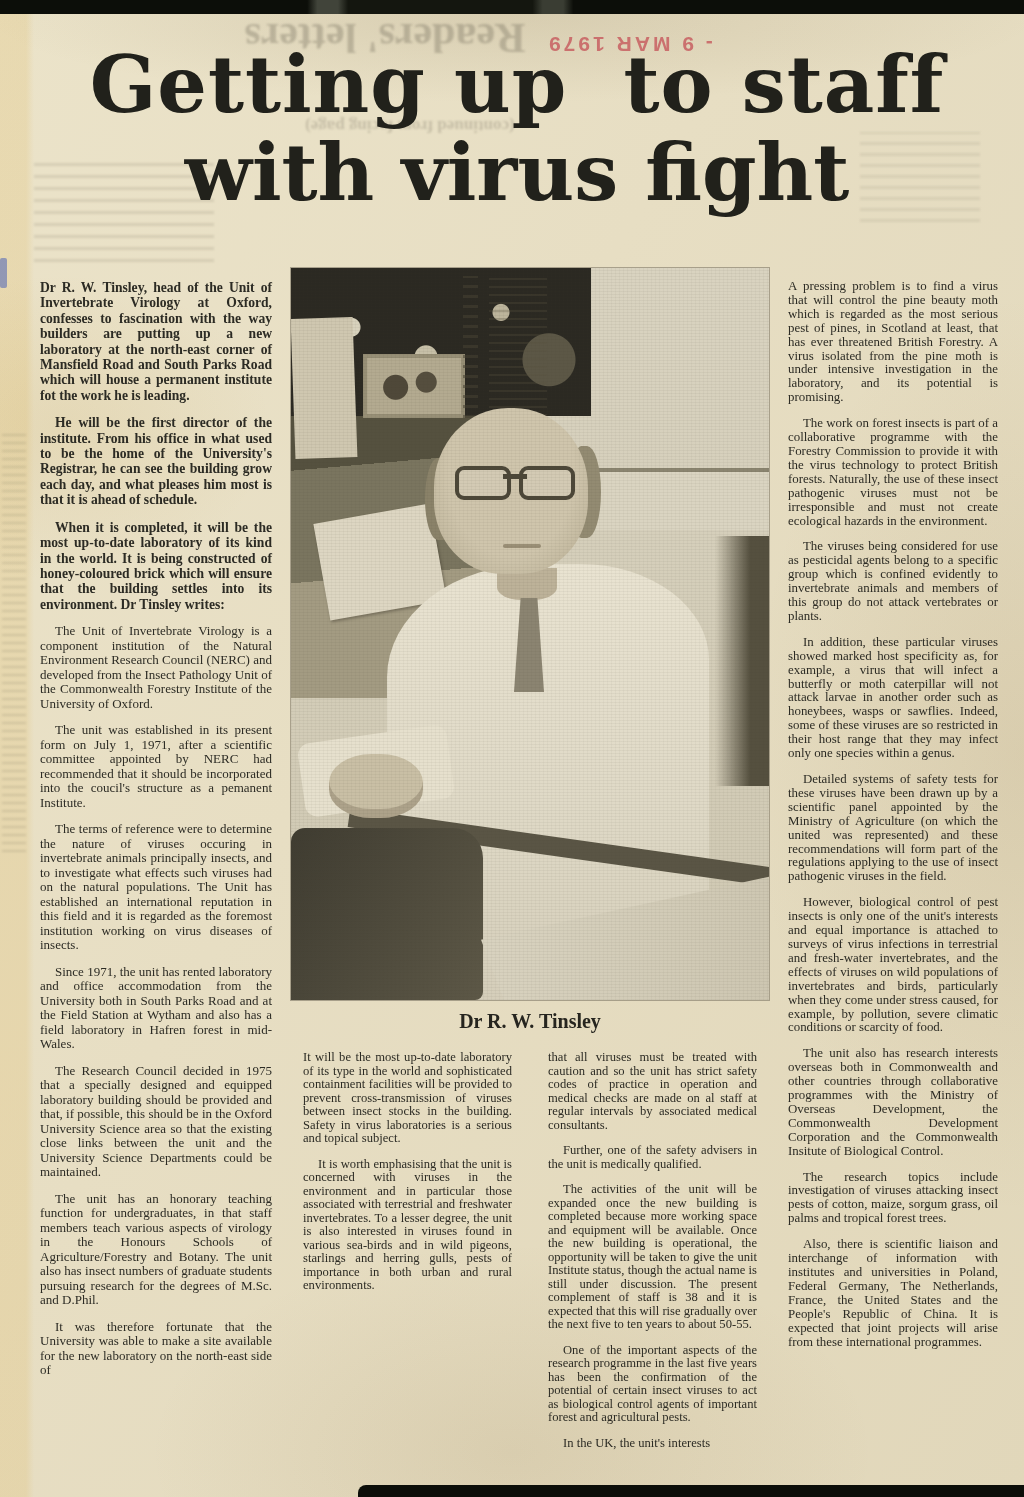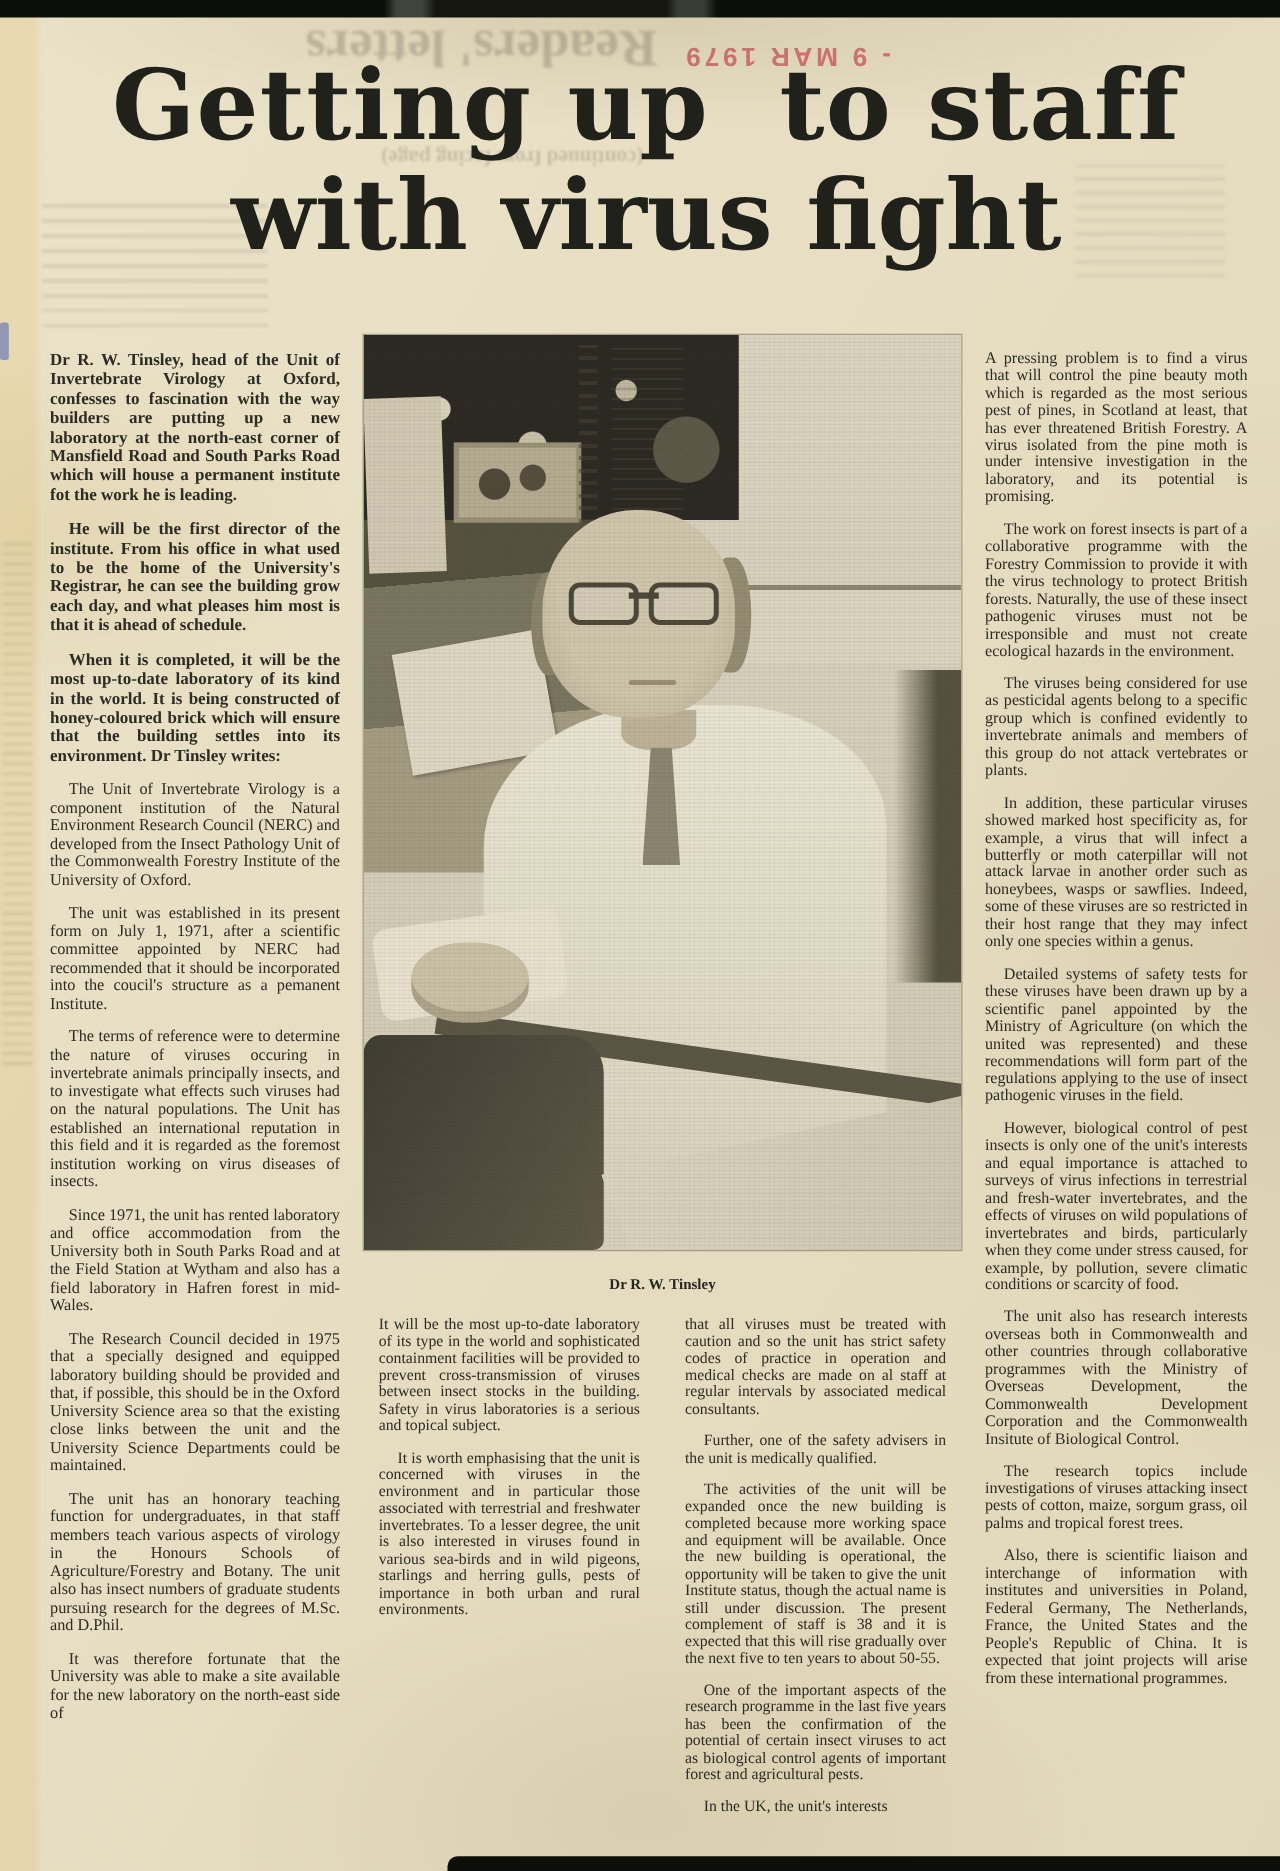--- a/index.html
+++ b/index.html
@@ -74,7 +74,7 @@
   .body-rest{margin-top:12px;}
   .col-right{font-size:12.9px;line-height:13.9px;height:1228px;}
   .col-right > p:first-child{text-indent:0;}
-  .caption{text-align:center;font-weight:bold;font-size:12px;margin:20px 0 6px;color:#26251f;}
+  .caption{text-align:center;font-weight:bold;font-size:20px;margin:10px 0 6px;color:#26251f;}
   .mid-cols{display:grid;grid-template-columns:1fr 1fr;column-gap:12px;height:430px;}
   .col-mid{font-size:12.6px;line-height:13.5px;overflow:hidden;}
   .col-mid > p:first-child{text-indent:0;}

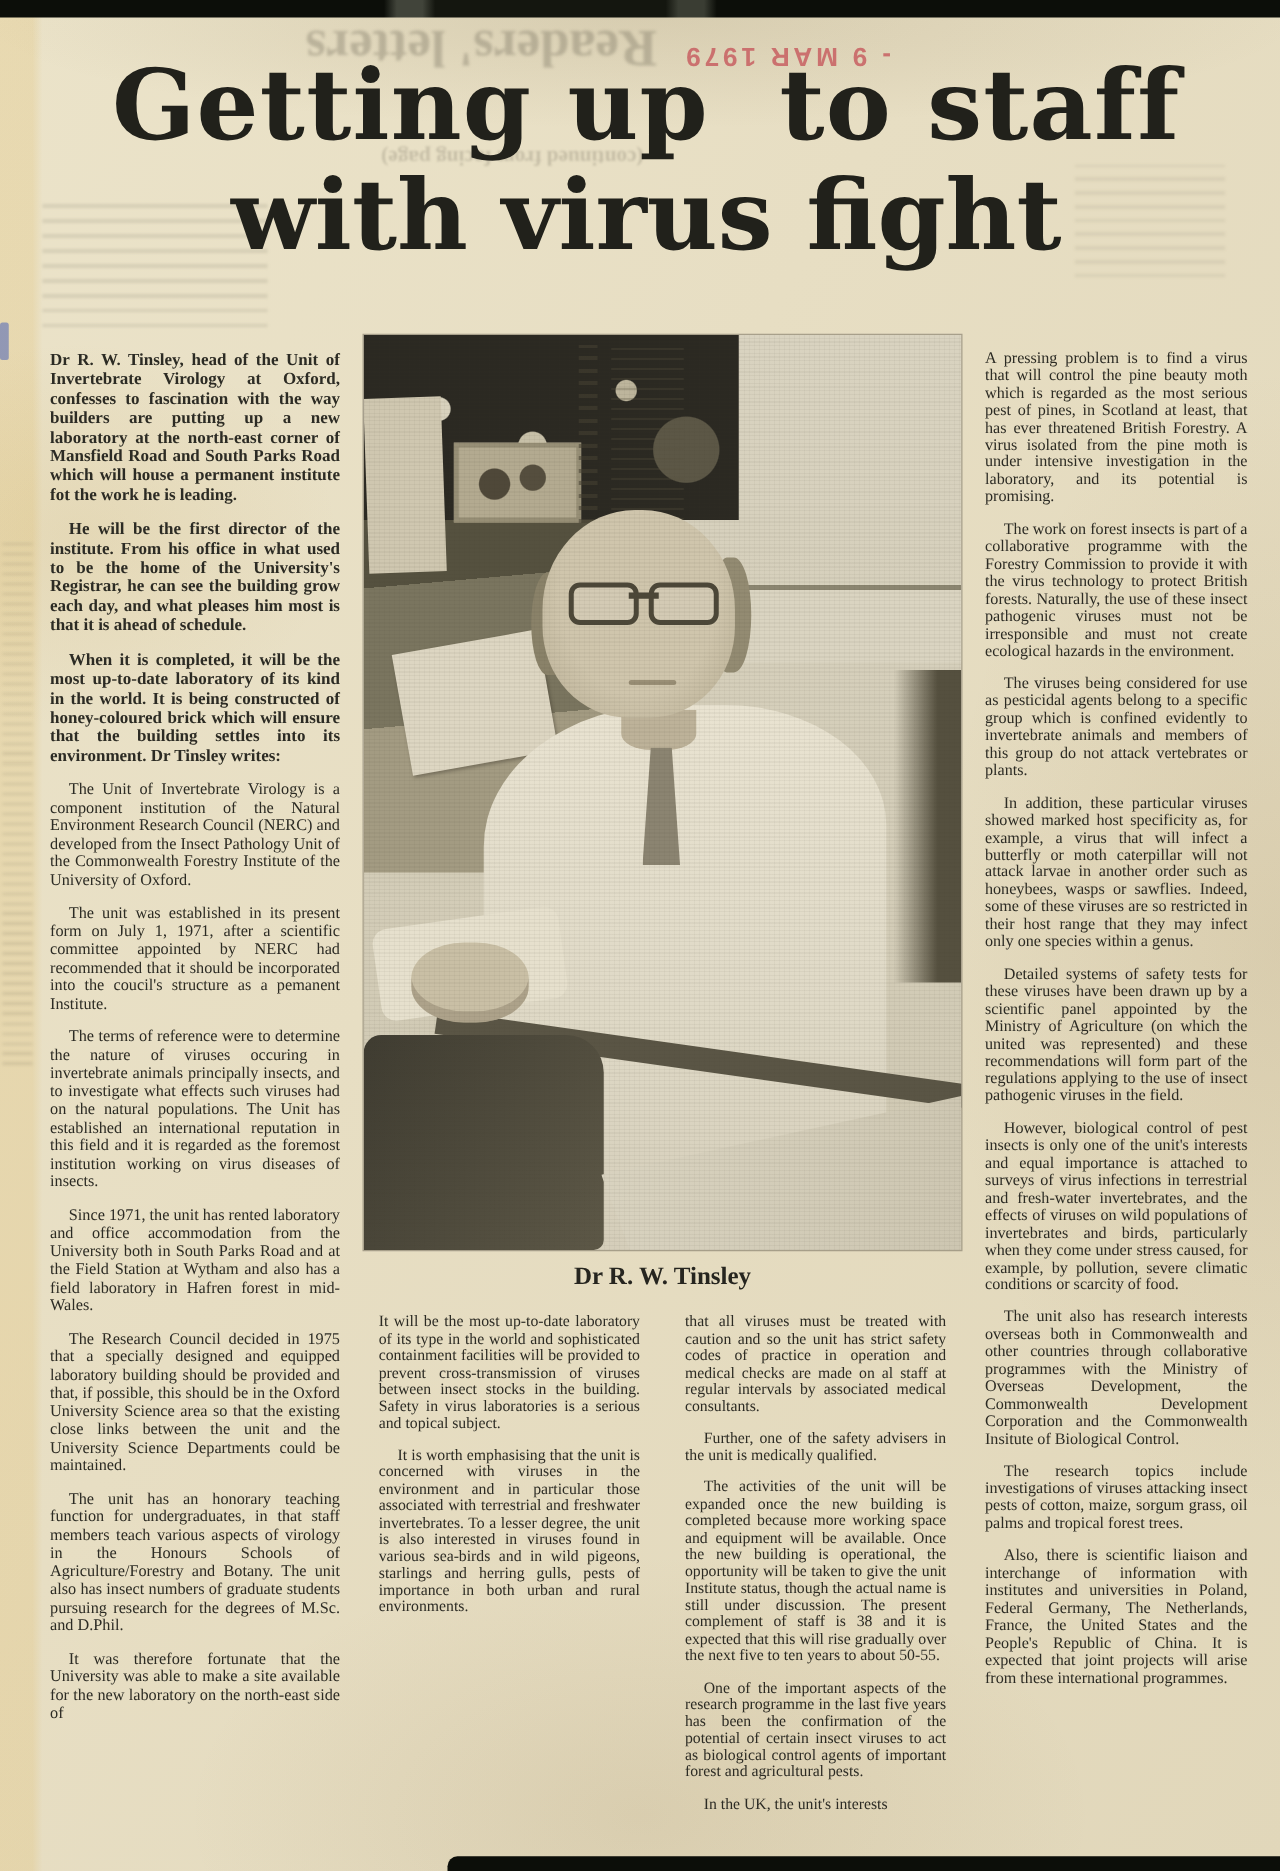--- a/index.html
+++ b/index.html
@@ -233,7 +233,7 @@
         <p>Detailed systems of safety tests for these viruses have been drawn up by a scientific panel appointed by the Ministry of Agriculture (on which the united was represented) and these recommendations will form part of the regulations applying to the use of insect pathogenic viruses in the field.</p>
         <p>However, biological control of pest insects is only one of the unit's interests and equal importance is attached to surveys of virus infections in terrestrial and fresh-water invertebrates, and the effects of viruses on wild populations of invertebrates and birds, particularly when they come under stress caused, for example, by pollution, severe climatic conditions or scarcity of food.</p>
         <p>The unit also has research interests overseas both in Commonwealth and other countries through collaborative programmes with the Ministry of Overseas Development, the Commonwealth Development Corporation and the Commonwealth Insitute of Biological Control.</p>
-        <p>The research topics include investigations of viruses attacking insect pests of cotton, maize, sorgum grass, oil palms and tropical forest trees.</p>
+        <p>The research topics include investigation of viruses attacking insect pests of cotton, maize, sorgum grass, oil palms and tropical forest trees.</p>
         <p>Also, there is scientific liaison and interchange of information with institutes and universities in Poland, Federal Germany, The Netherlands, France, the United States and the People's Republic of China. It is expected that joint projects will arise from these international programmes.</p>
       </div>
 

